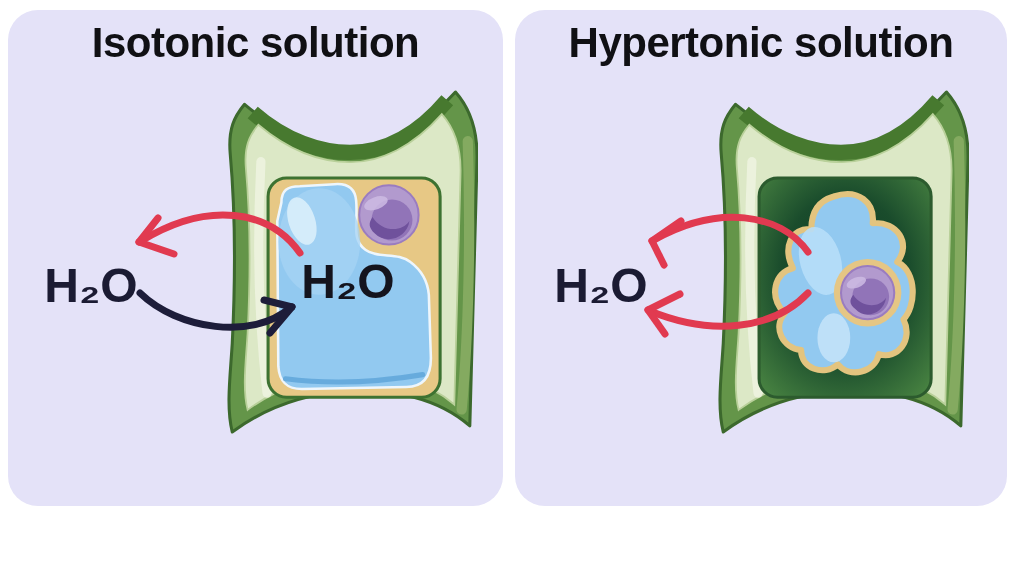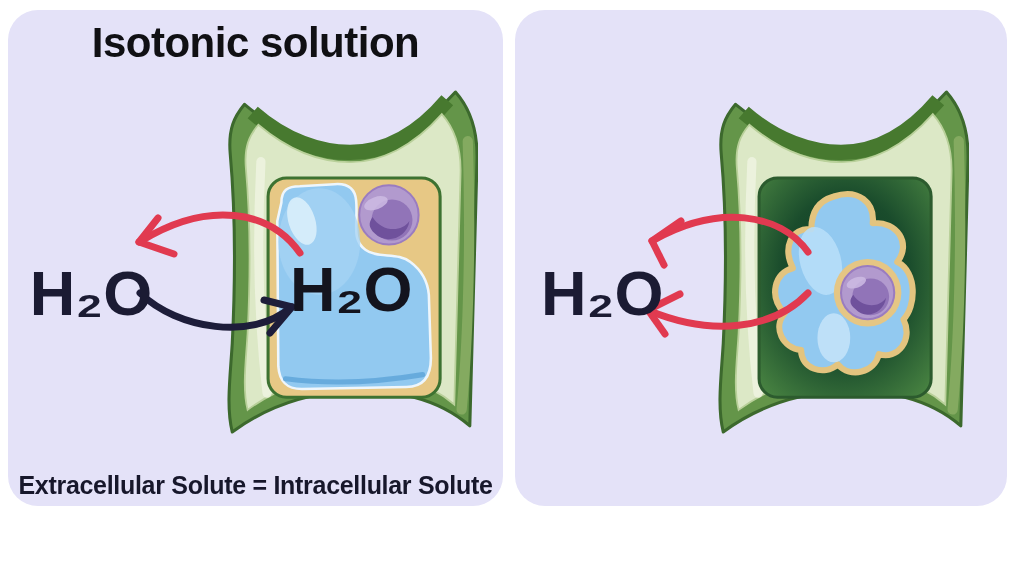--- a/index.html
+++ b/index.html
@@ -80,6 +80,7 @@
   </div>
 
   <div class="panel right">
+    <div class="title">Hypertonic solution</div>
 
     <svg class="cell-svg" style="left:198px;top:76px;" width="256" height="352" viewBox="0 0 250 340">
       <defs>

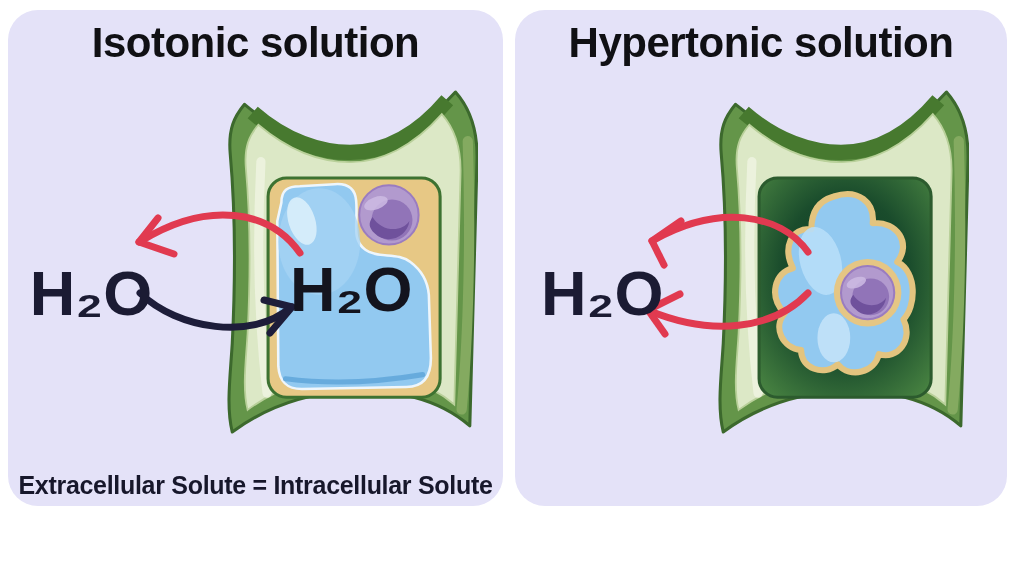--- a/index.html
+++ b/index.html
@@ -12,7 +12,7 @@
     font-size:42px;font-weight:800;letter-spacing:-0.5px;color:#101014;line-height:1.2;}
   .caption{position:absolute;top:461px;left:0;width:100%;text-align:center;
     font-size:25px;font-weight:700;color:#17172b;letter-spacing:-0.3px;}
-  .h2o{position:absolute;font-size:63px;font-weight:800;color:#1b1b33;text-align:center;line-height:1;}
+  .h2o{position:absolute;font-size:48px;font-weight:800;color:#1b1b33;text-align:center;line-height:1;}
   .h2o.inner{color:#14141e;}
   .cell-svg{position:absolute;}
   .arrow-svg{position:absolute;left:0;top:0;pointer-events:none;}

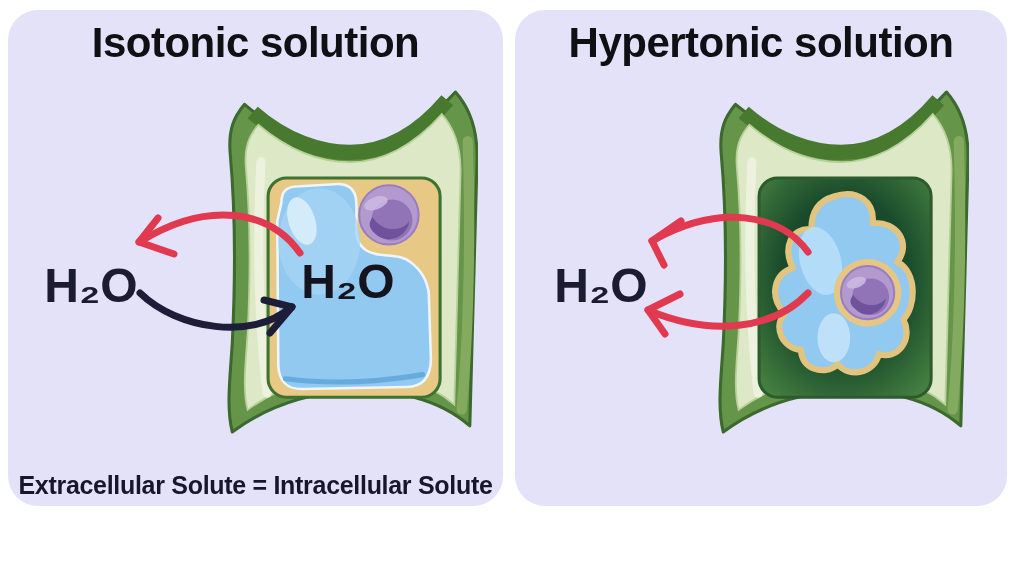--- a/index.html
+++ b/index.html
@@ -76,7 +76,6 @@
     <div class="h2o" style="left:18px;top:252px;width:130px;">H₂O</div>
     <div class="h2o inner" style="left:282px;top:248px;width:116px;">H₂O</div>
 
-    <div class="caption">Extracellular Solute = Intracellular Solute</div>
   </div>
 
   <div class="panel right">

